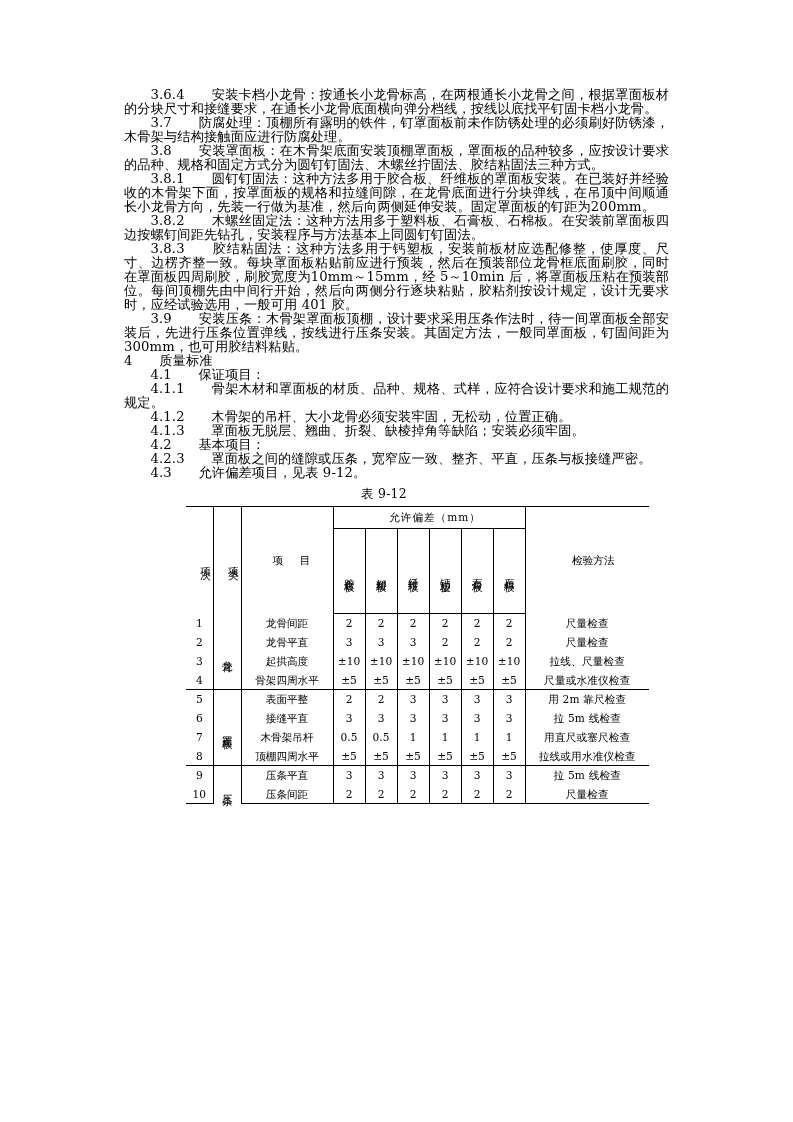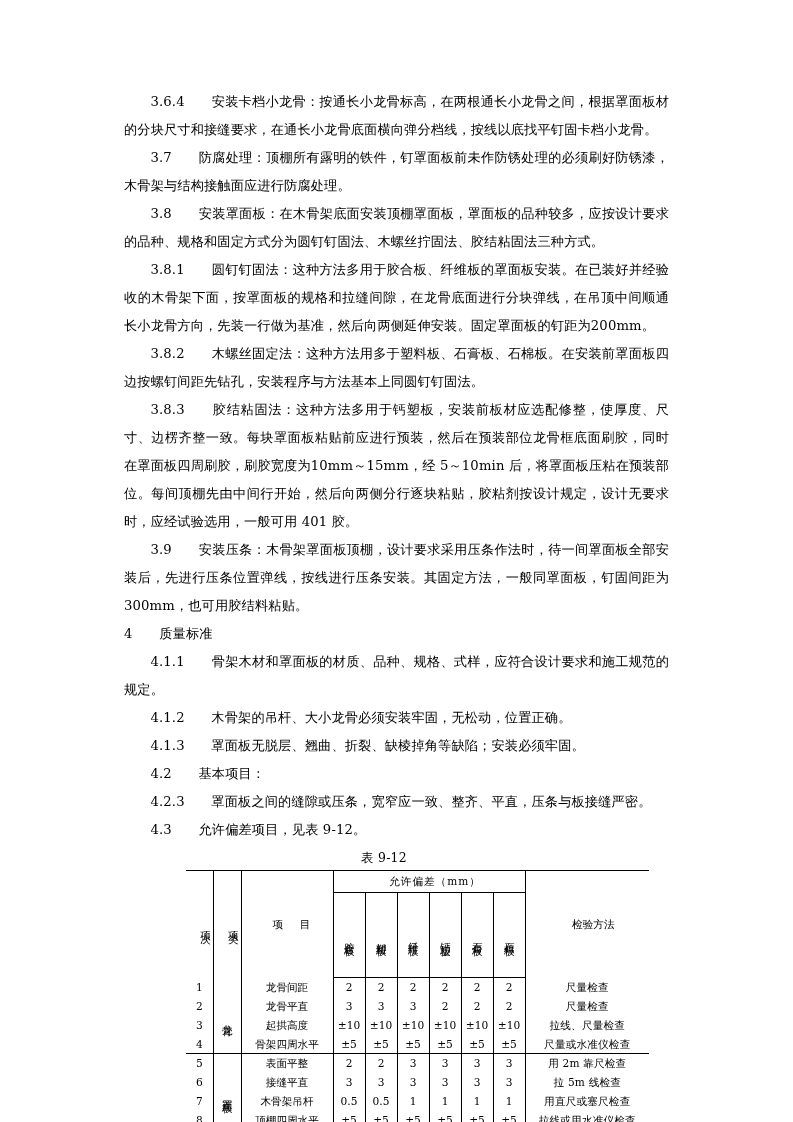--- a/index.html
+++ b/index.html
@@ -30,7 +30,7 @@
   
   .para {
     font-size: 13.2px;
-    line-height: 28px;
+    line-height: 14px;
     text-align: justify;
     text-justify: inter-ideograph;
     margin: 0;

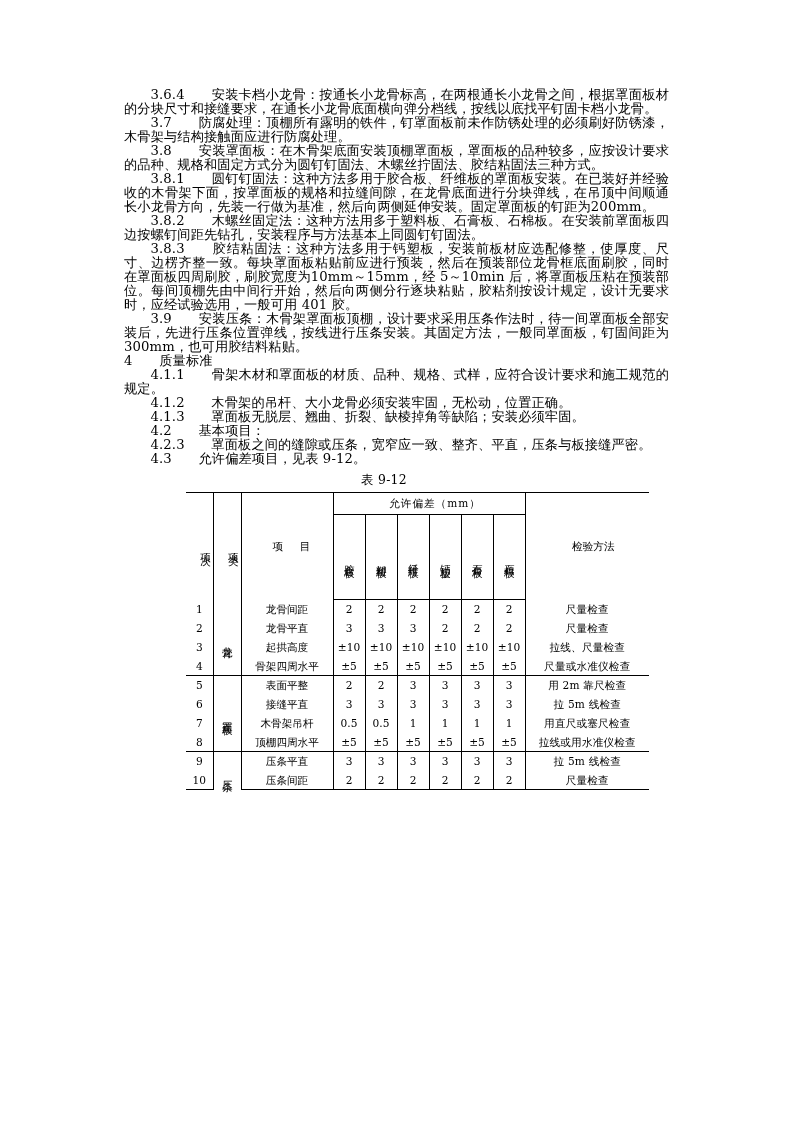--- a/index.html
+++ b/index.html
@@ -116,6 +116,7 @@
     <p class="para indent-2">3.9　　安装压条：木骨架罩面板顶棚，设计要求采用压条作法时，待一间罩面板全部安装后，先进行压条位置弹线，按线进行压条安装。其固定方法，一般同罩面板，钉固间距为300mm，也可用胶结料粘贴。</p>
 
     <p class="para indent-0">4　　质量标准</p>
+    <p class="para indent-2">4.1　　保证项目：</p>
     <p class="para indent-2">4.1.1　　骨架木材和罩面板的材质、品种、规格、式样，应符合设计要求和施工规范的规定。</p>
     <p class="para indent-2">4.1.2　　木骨架的吊杆、大小龙骨必须安装牢固，无松动，位置正确。</p>
     <p class="para indent-2">4.1.3　　罩面板无脱层、翘曲、折裂、缺棱掉角等缺陷；安装必须牢固。</p>

